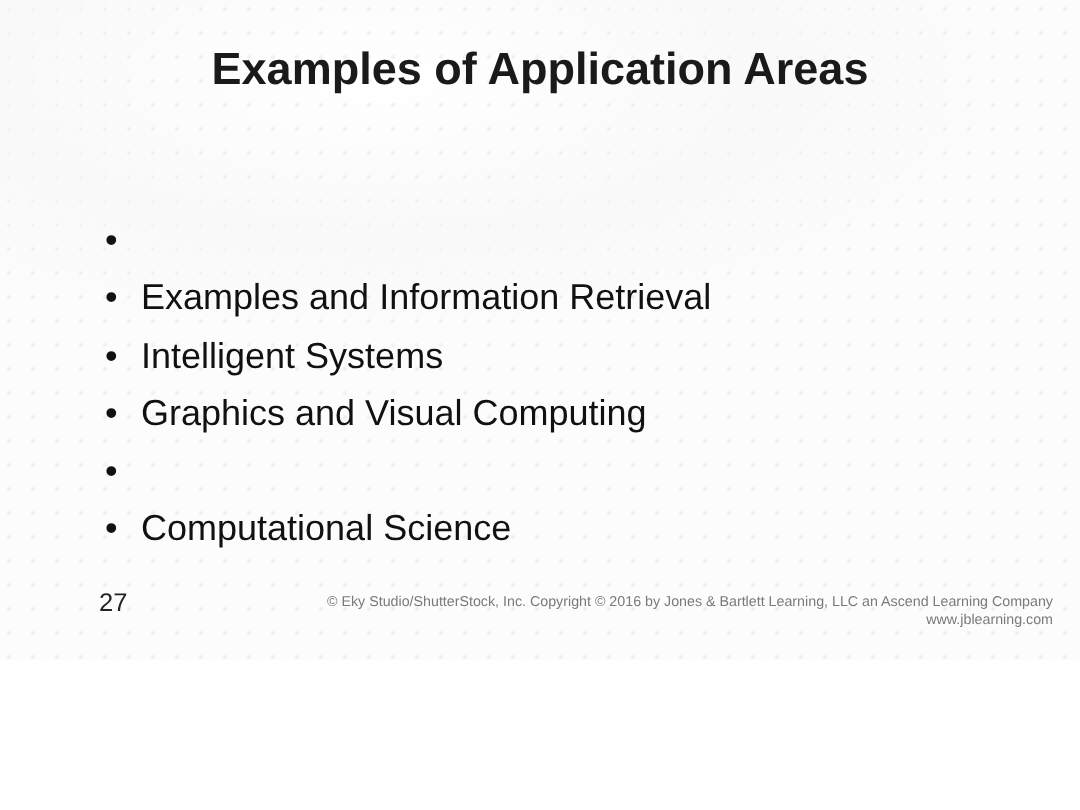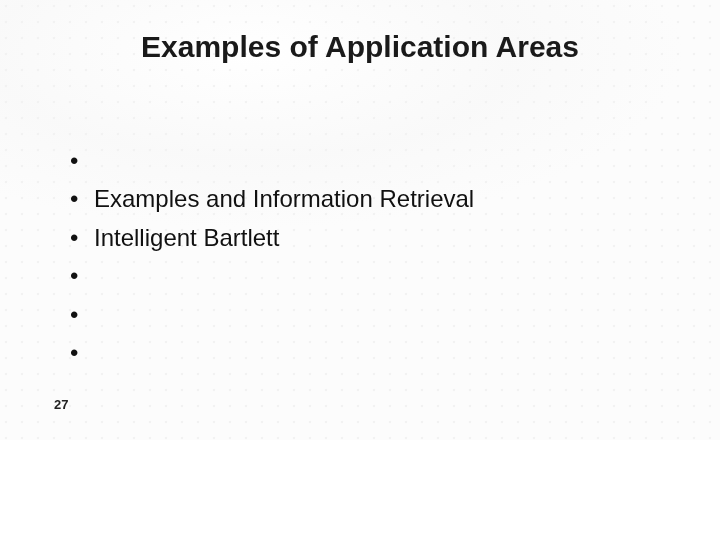--- a/index.html
+++ b/index.html
@@ -86,7 +86,7 @@
     </div>
     <div class="bullet-row">
       <span class="bullet-dot">•</span>
-      <span>Intelligent Bartlett</span>
+      <span>Intelligent Systems</span>
     </div>
     <div class="bullet-row">
       <span class="bullet-dot">•</span>

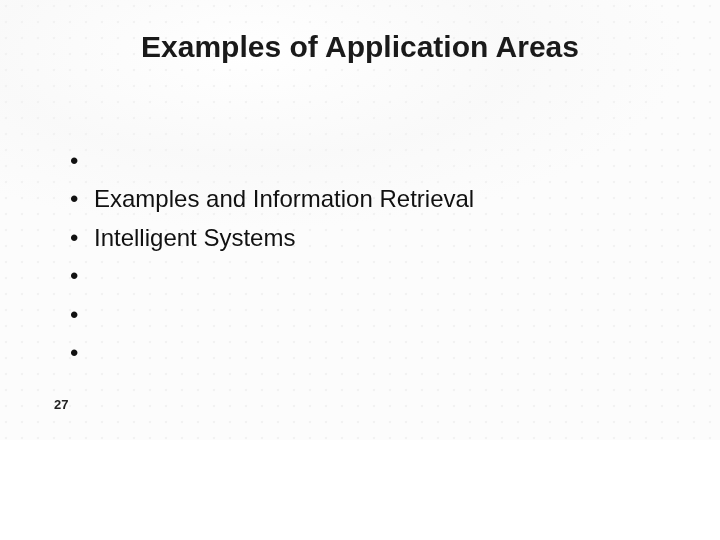--- a/index.html
+++ b/index.html
@@ -90,6 +90,7 @@
     </div>
     <div class="bullet-row">
       <span class="bullet-dot">•</span>
+      <span>Graphics and Visual Computing</span>
     </div>
     <div class="bullet-row">
       <span class="bullet-dot">•</span>

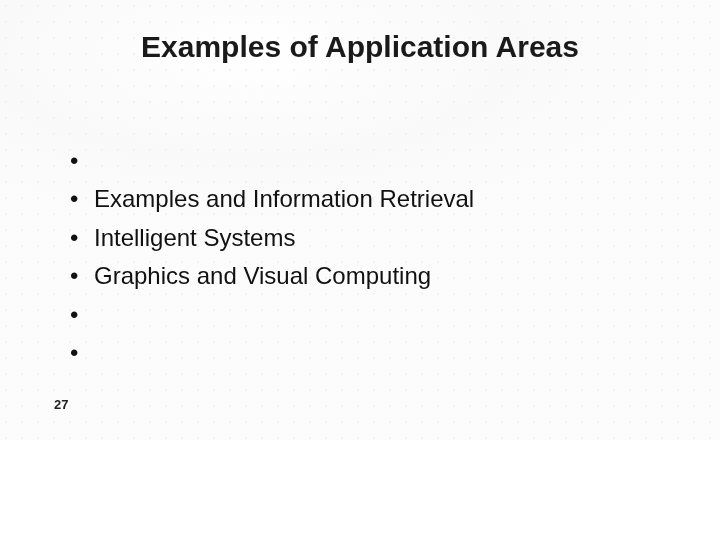--- a/index.html
+++ b/index.html
@@ -97,6 +97,7 @@
     </div>
     <div class="bullet-row">
       <span class="bullet-dot">•</span>
+      <span>Computational Science</span>
     </div>
   </div>
 

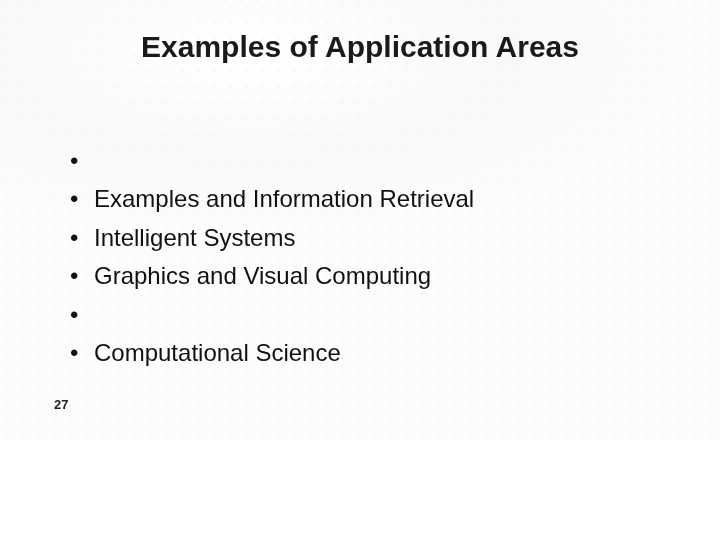--- a/index.html
+++ b/index.html
@@ -53,10 +53,10 @@
   }
   .page-num {
     position: absolute;
-    left: 54px;
+    left: 66px;
     bottom: 28px;
-    font-size: 13px;
-    font-weight: bold;
+    font-size: 17px;
+    font-weight: normal;
     color: #222;
   }
   .footer {

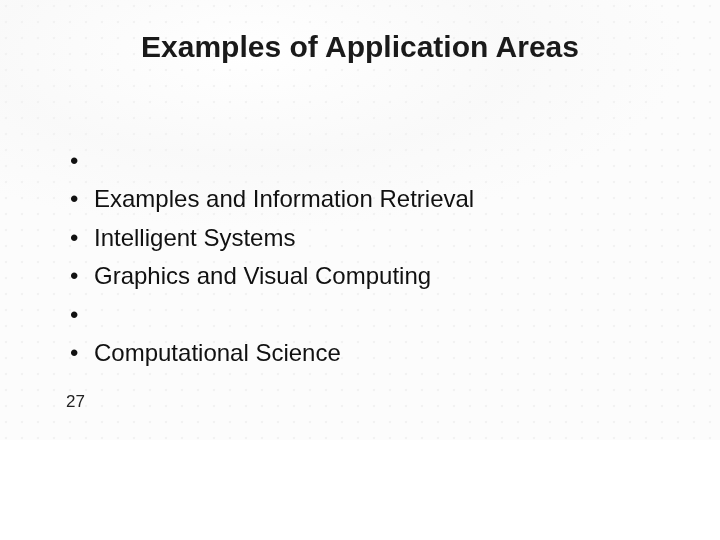--- a/index.html
+++ b/index.html
@@ -103,6 +103,10 @@
 
   <div class="page-num">27</div>
 
+  <div class="footer">
+    <div>© Eky Studio/ShutterStock, Inc. Copyright © 2016 by Jones &amp; Bartlett Learning, LLC an Ascend Learning Company</div>
+    <div>www.jblearning.com</div>
+  </div>
 
 </div>
 

